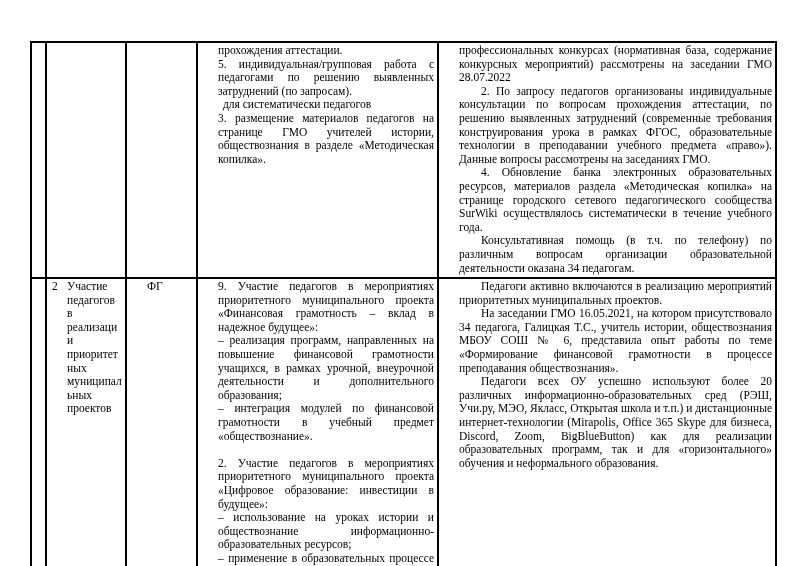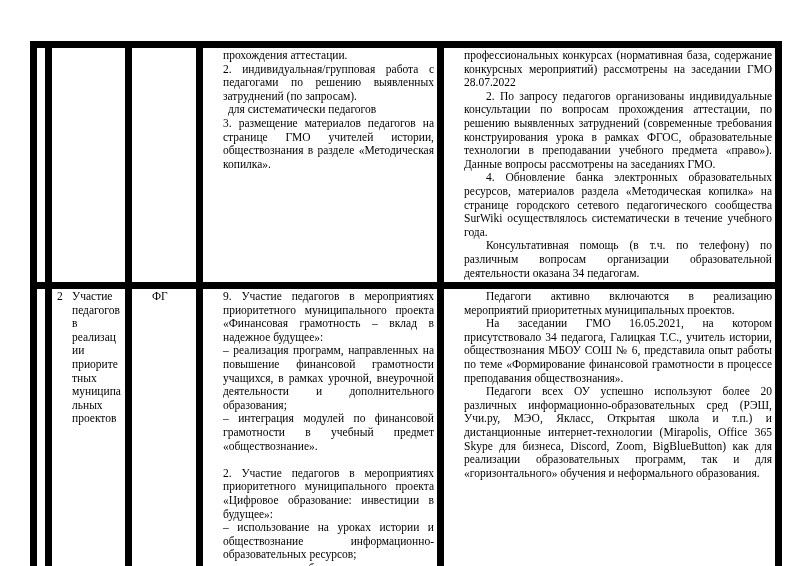--- a/index.html
+++ b/index.html
@@ -24,7 +24,7 @@
   col.c-act  { width: 241px; }
   col.c-res  { width: 338px; }
   td {
-    border: 7px solid #000000;
+    border: 2px solid #000000;
     vertical-align: top;
     padding: 1px 3px 2px 20px;
     font-size: 11.5px;

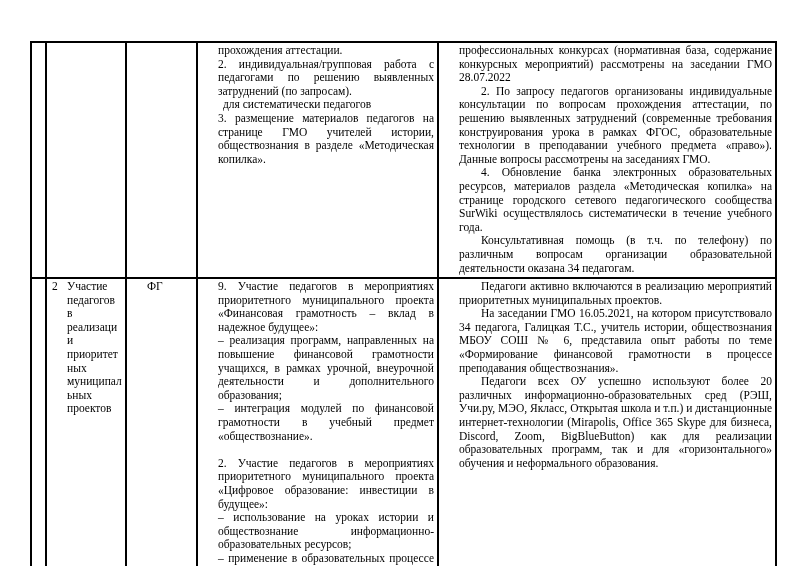--- a/index.html
+++ b/index.html
@@ -64,7 +64,7 @@
         </td>
         <td class="act-cell">
           <p>прохождения аттестации.</p>
-          <p>2. индивидуальная/групповая работа с педагогами по решению выявленных затруднений (по запросам).</p>
+          <p>5. индивидуальная/групповая работа с педагогами по решению выявленных затруднений (по запросам).</p>
           <p class="small-indent">для систематически педагогов</p>
           <p>3. размещение материалов педагогов на странице ГМО учителей истории, обществознания в разделе «Методическая копилка».</p>
         </td>

